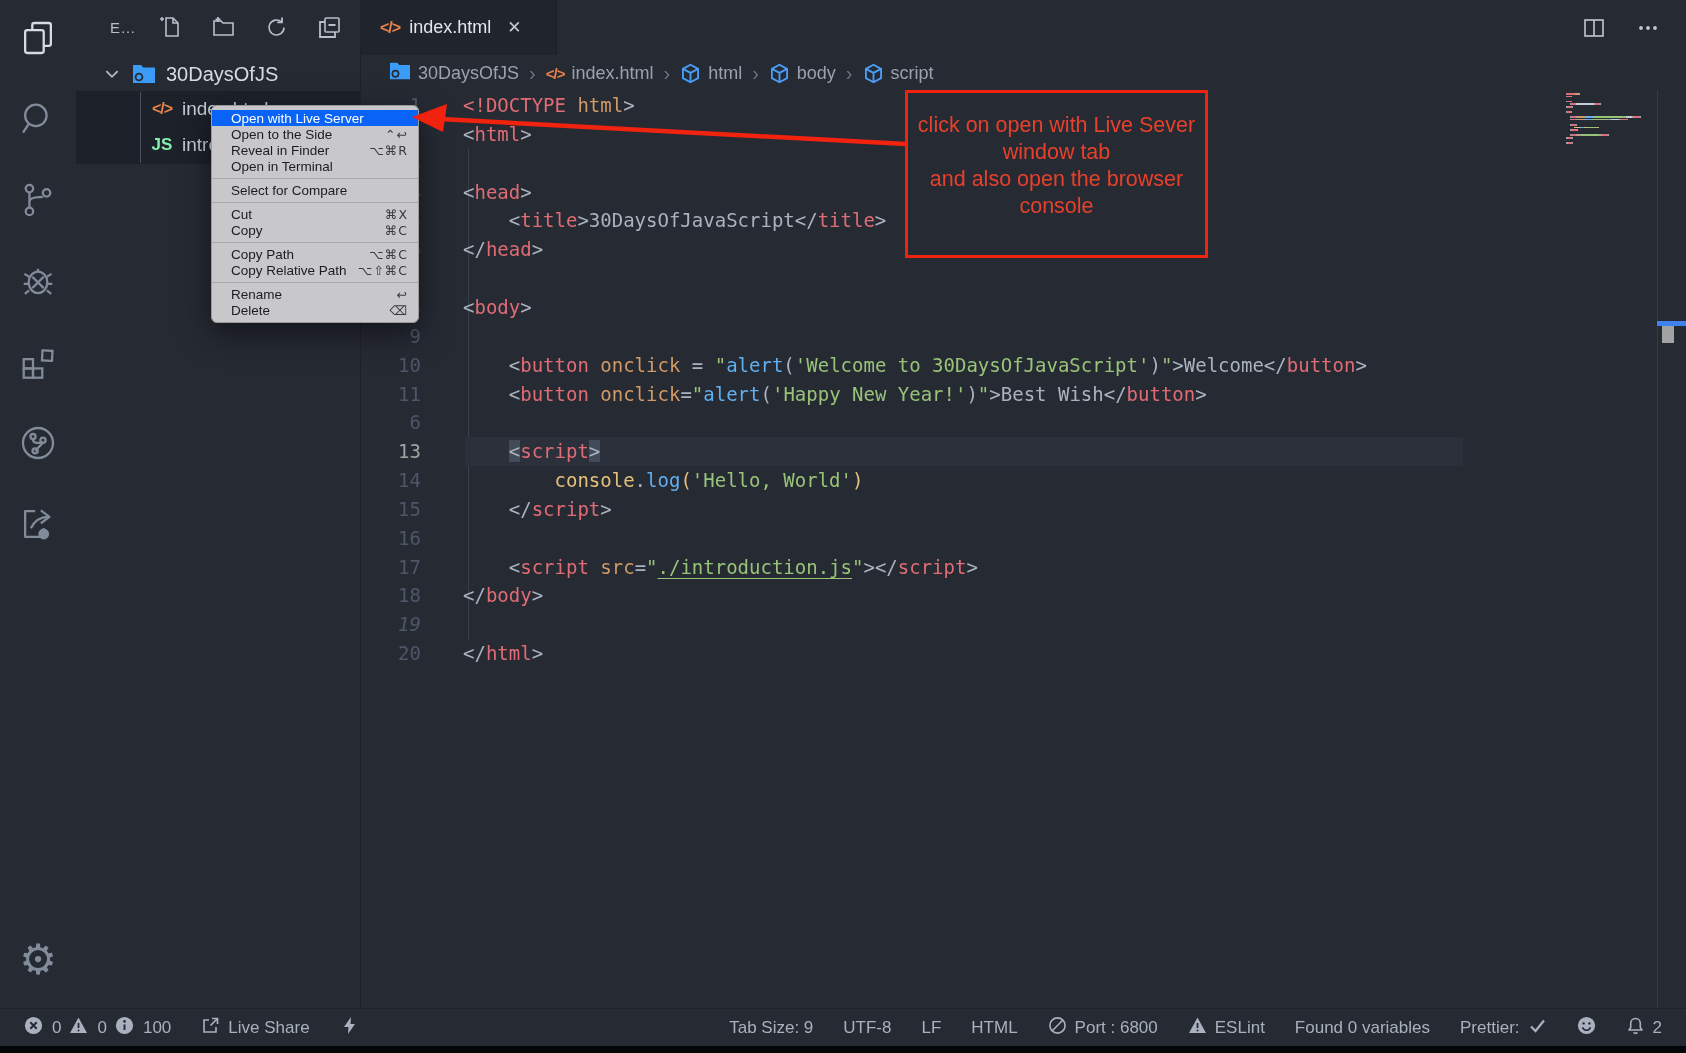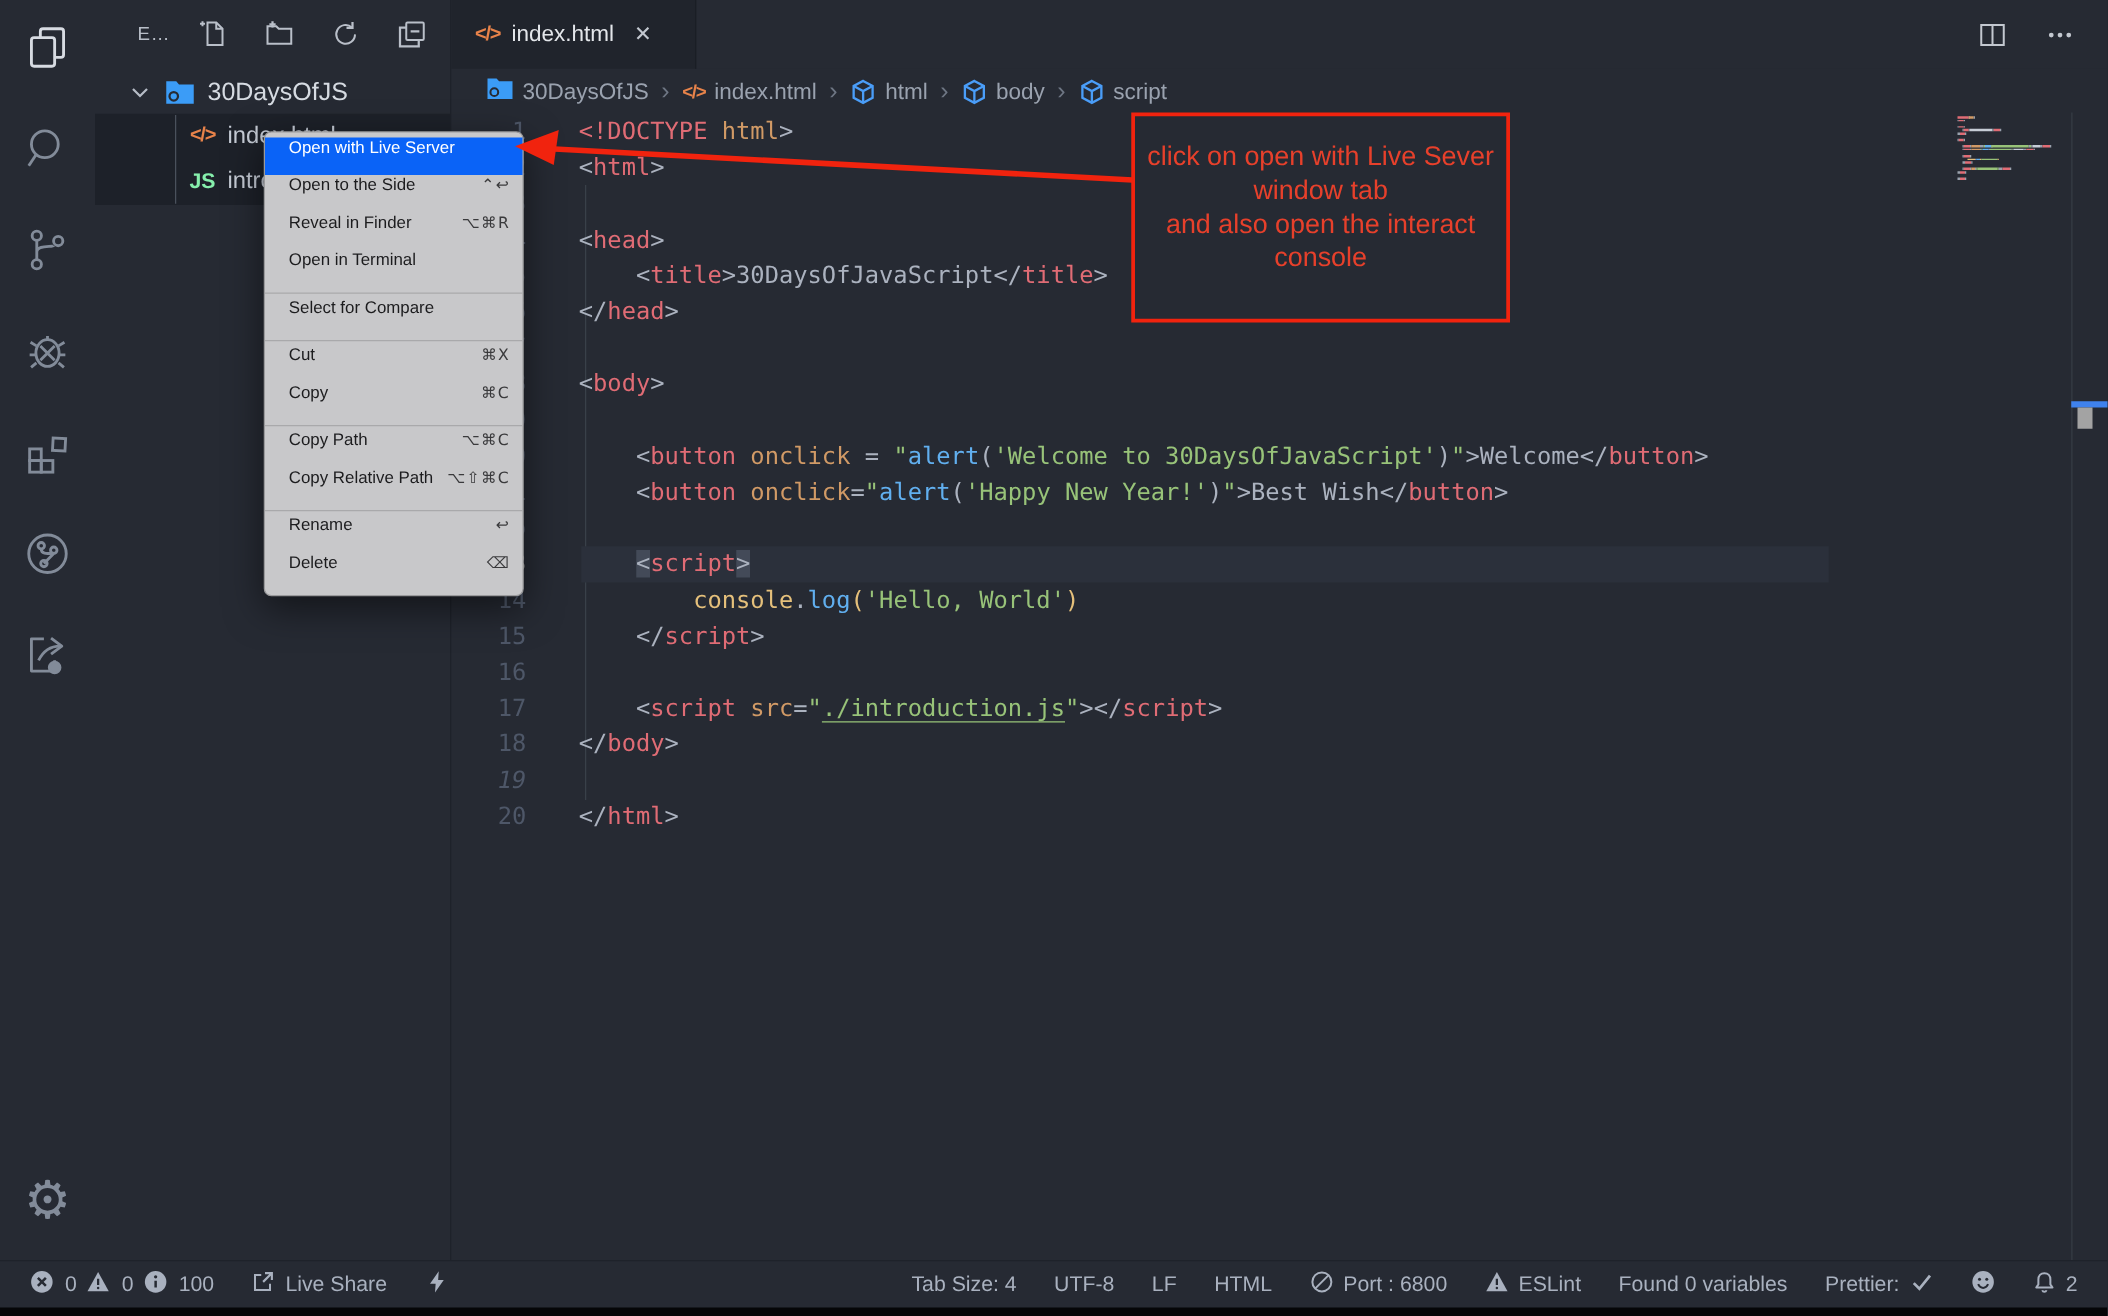--- a/index.html
+++ b/index.html
@@ -100,7 +100,7 @@
   #context-menu { position:absolute; left:211px; top:105px; width:208px; z-index:50;
                   background:#c8c8ca; border:1px solid #9a9a9c; border-radius:6px;
                   box-shadow:0 10px 30px rgba(0,0,0,.5); padding:4px 0; }
-  .menu-item { height:30px; display:flex; align-items:flex-start; padding:0 10px 0 19px;
+  .menu-item { height:16px; display:flex; align-items:flex-end; padding:0 10px 0 19px;
                font-size:13.5px; color:#1c1c1e; cursor:pointer; }
   .menu-item .mi-label { flex:1; white-space:nowrap; }
   .menu-item .mi-shortcut { color:#3a3a3c; font-family:"DejaVu Sans",sans-serif; font-size:12.5px; letter-spacing:1px; }

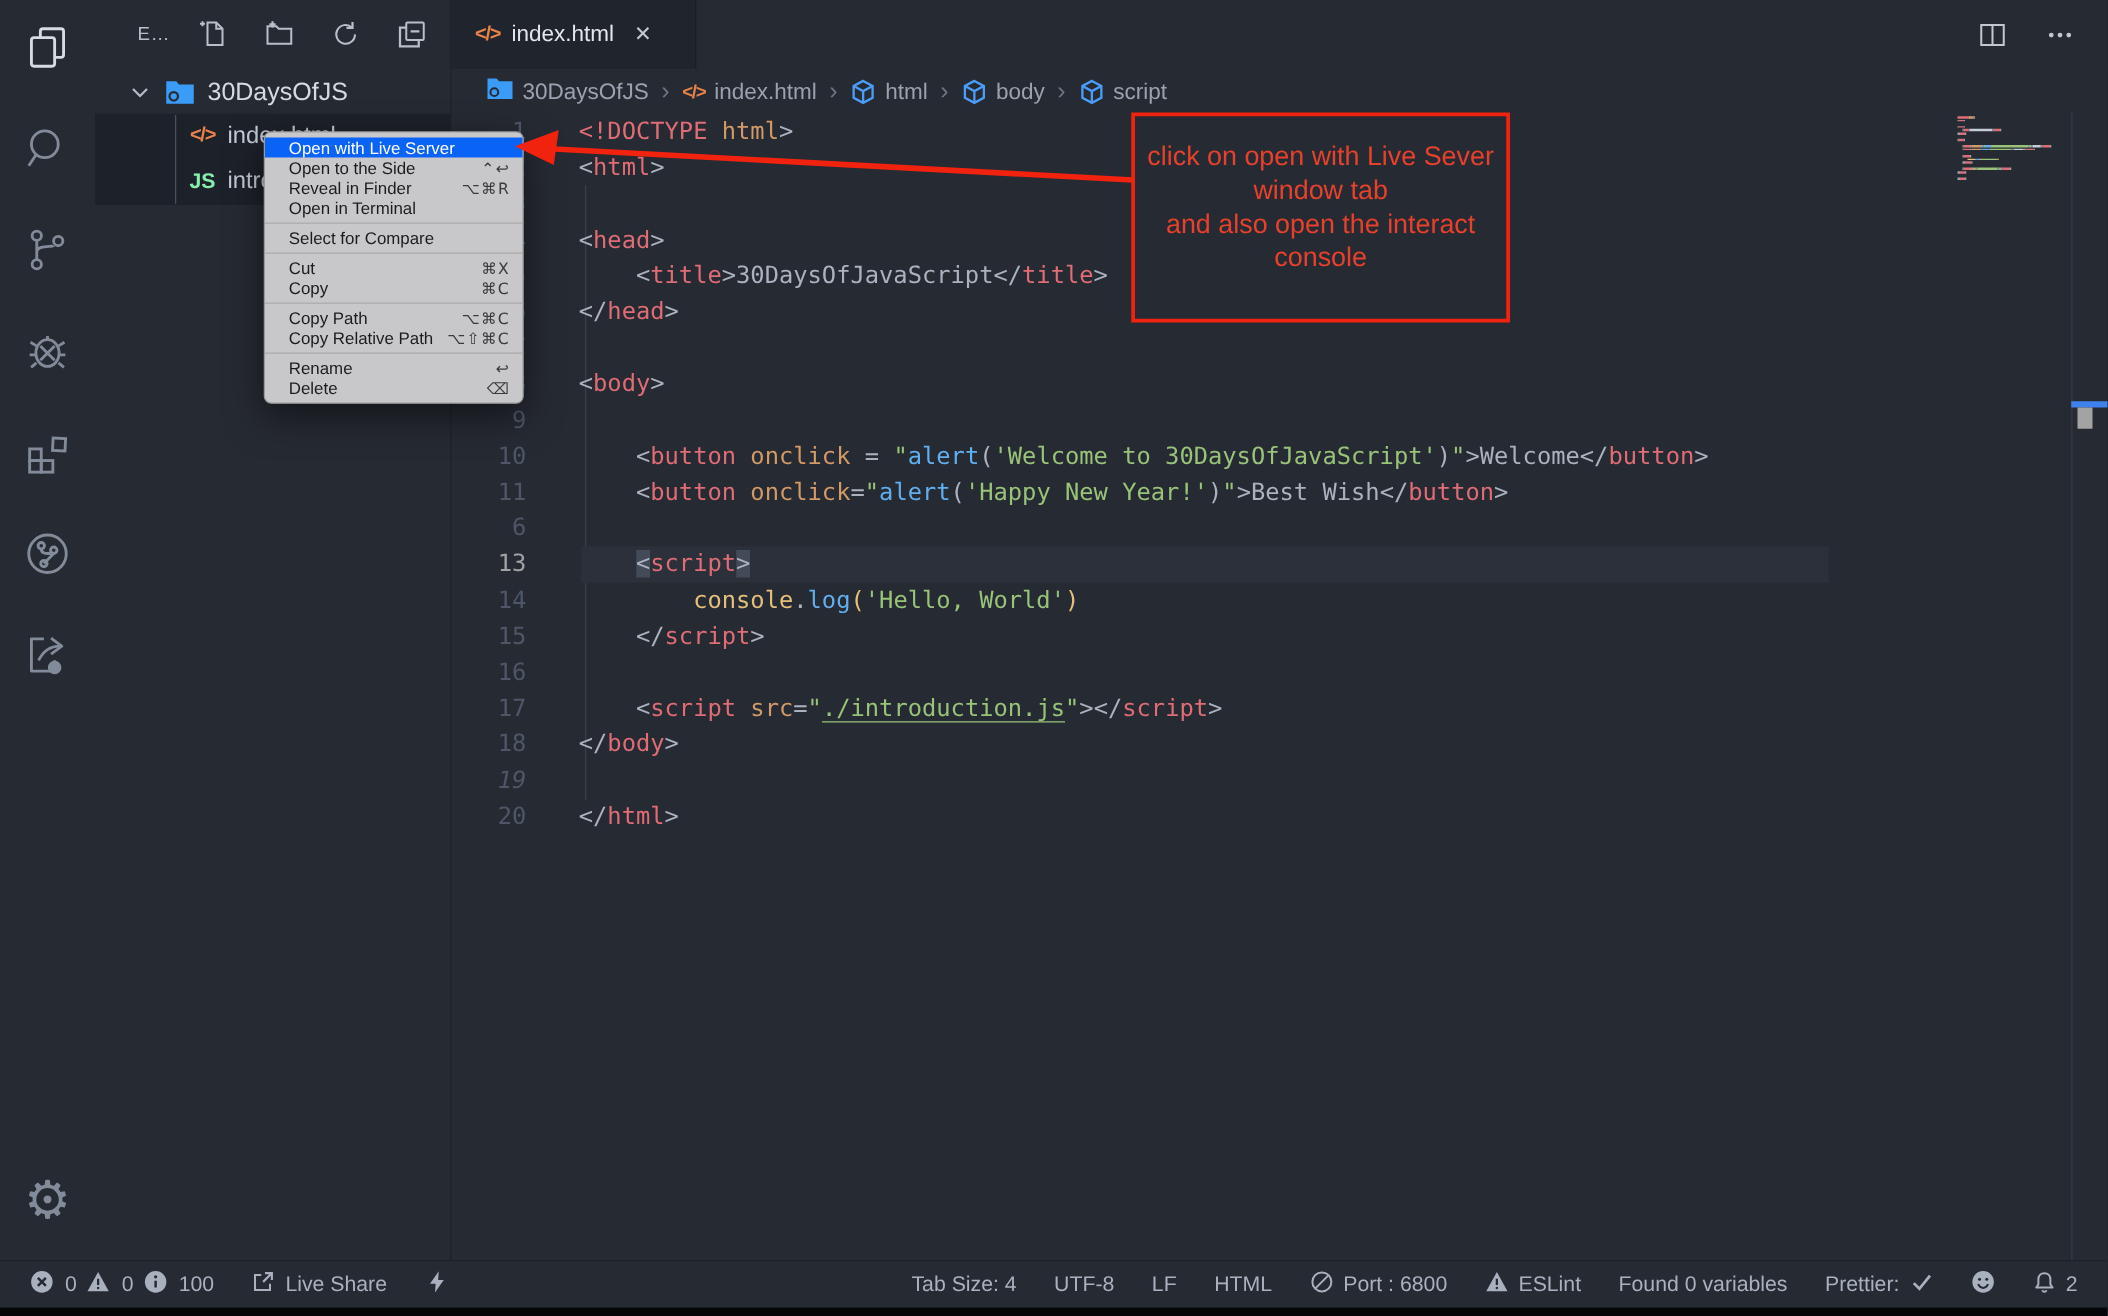--- a/index.html
+++ b/index.html
@@ -664,7 +664,7 @@
   <div id="annotation-box">
       <div class="ann-line">click on open with Live Sever</div>
       <div class="ann-line">window tab</div>
-      <div class="ann-line">and also open the interact</div>
+      <div class="ann-line">and also open the browser</div>
       <div class="ann-line">console</div>
     </div>
   <svg id="arrow-overlay">

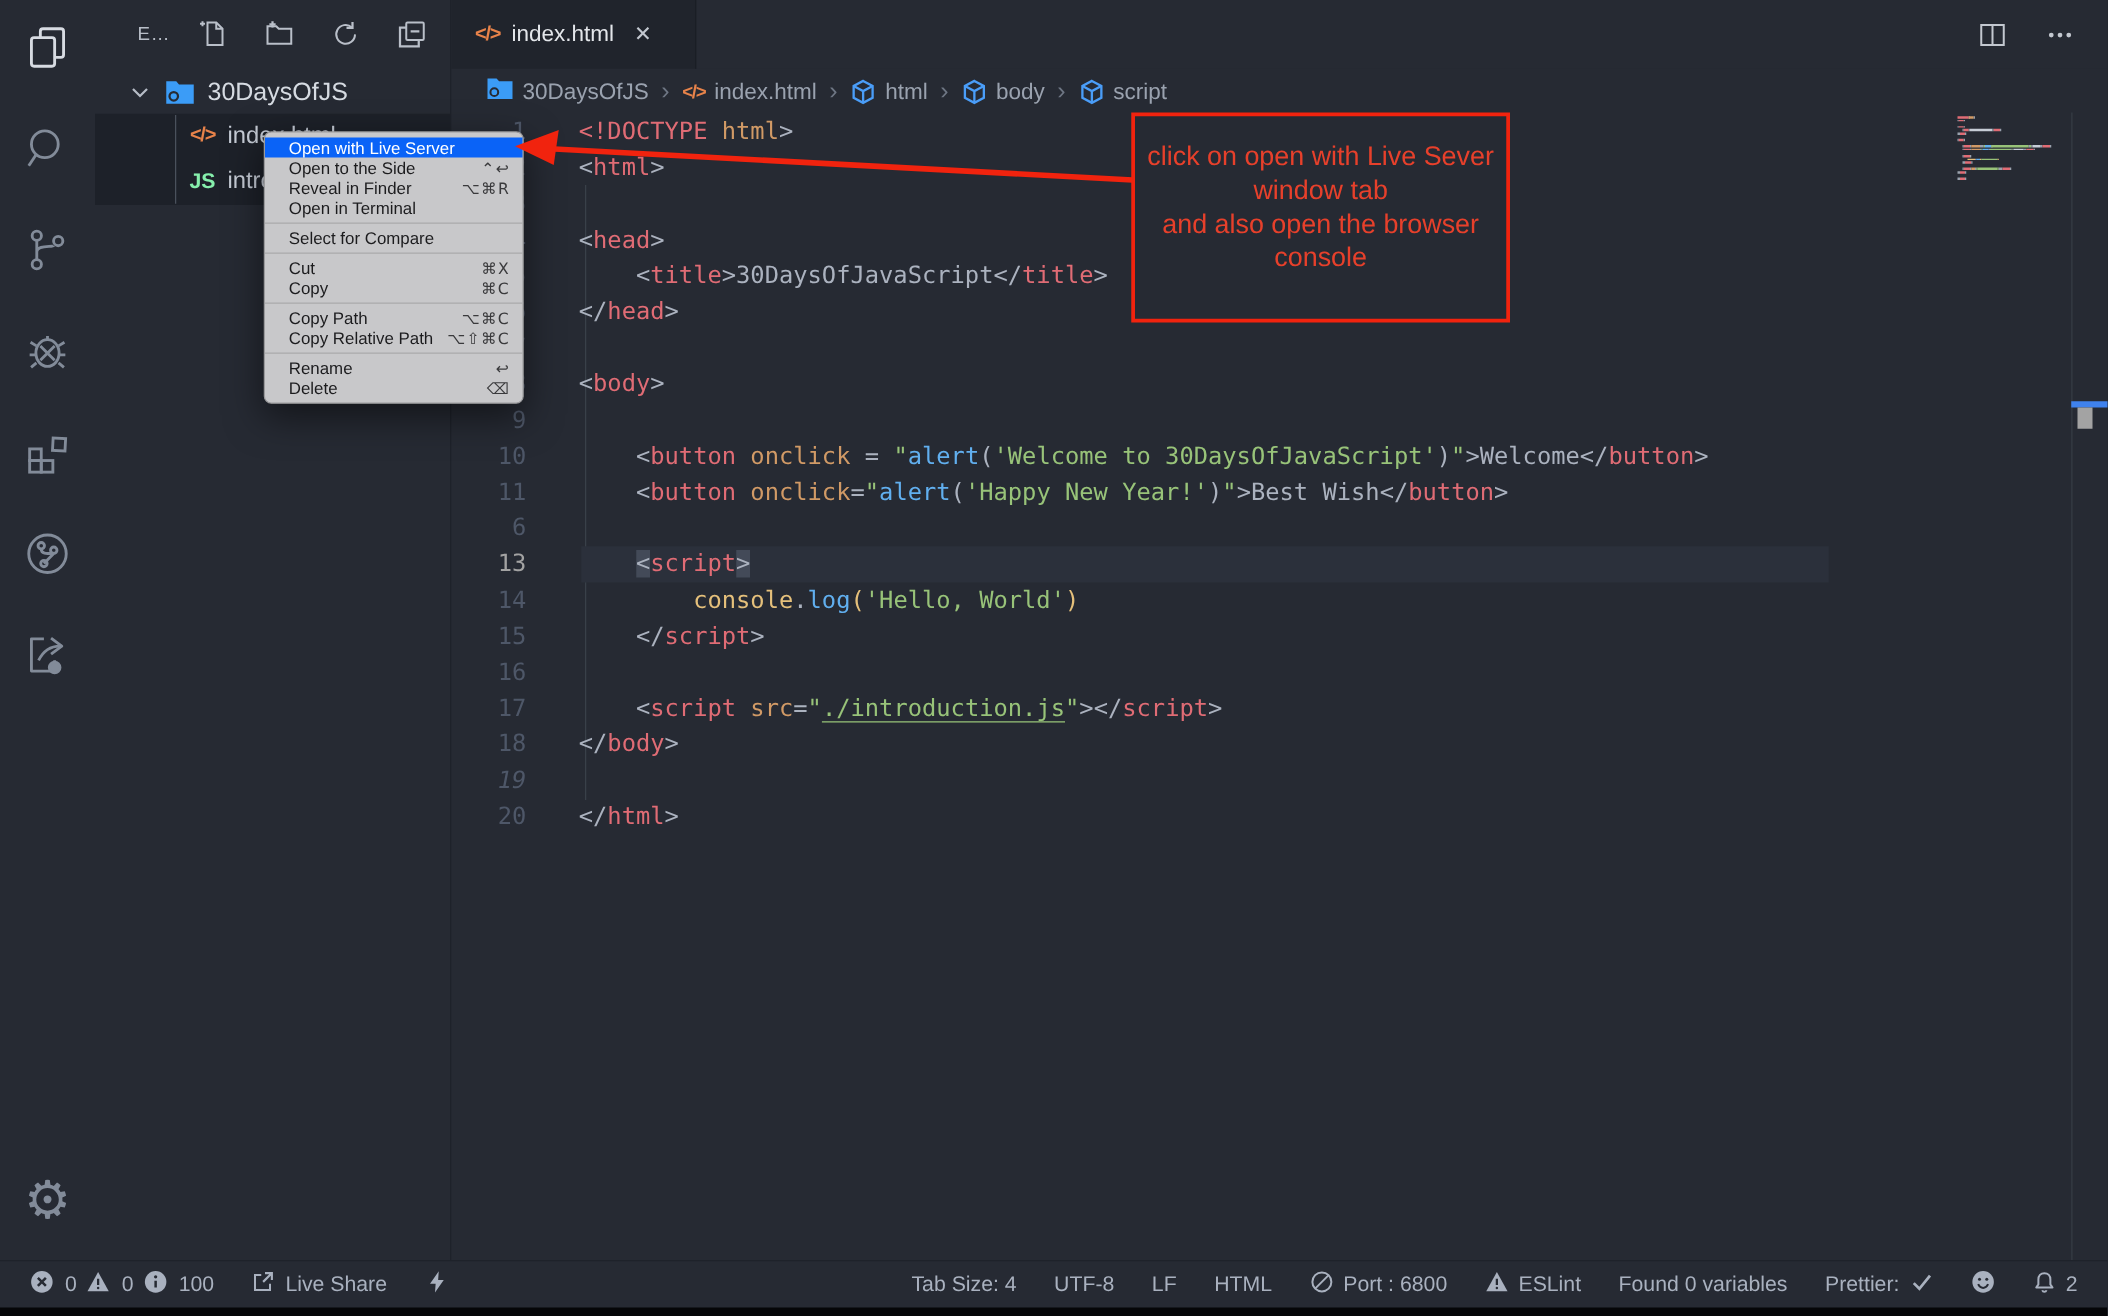--- a/index.html
+++ b/index.html
@@ -559,7 +559,7 @@
       </div>
     <div id="status-right">
         <div class="st-item">
-          <span>Tab Size: 4</span>
+          <span>Tab Size: 9</span>
         </div>
         <div class="st-item">
           <span>UTF-8</span>

